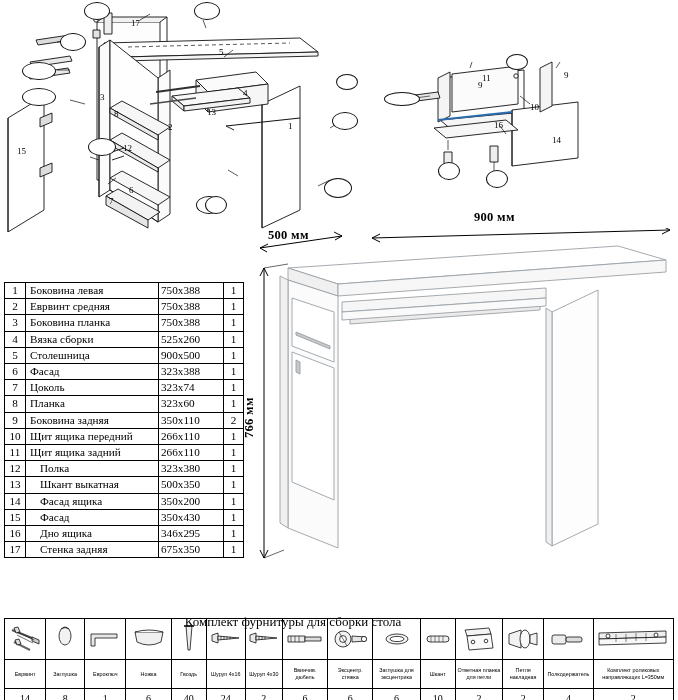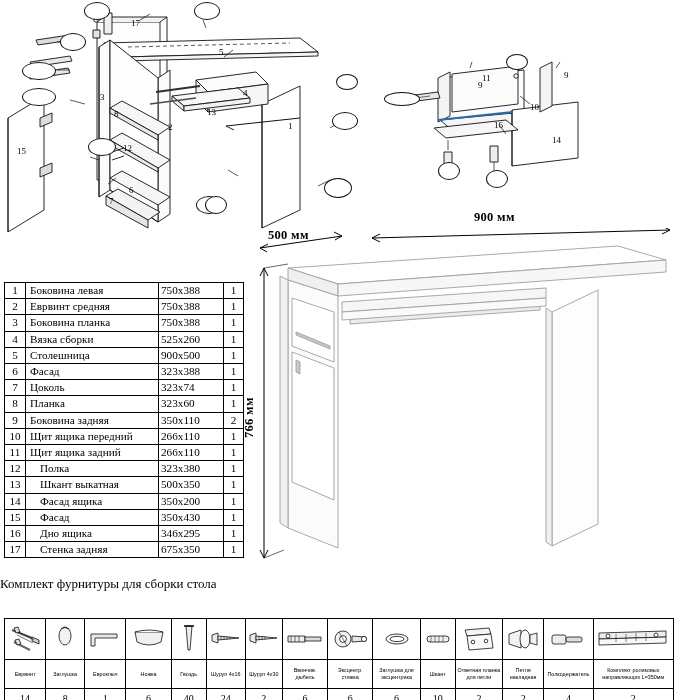--- a/index.html
+++ b/index.html
@@ -48,7 +48,7 @@
 
   
   #kit-title{
-    position:absolute;left:0;top:576px;width:586px;text-align:left;
+    position:absolute;left:0;top:614px;width:586px;text-align:center;
     font-size:13px;font-weight:normal;font-family:"Liberation Serif", serif;
   }
   #kit{

